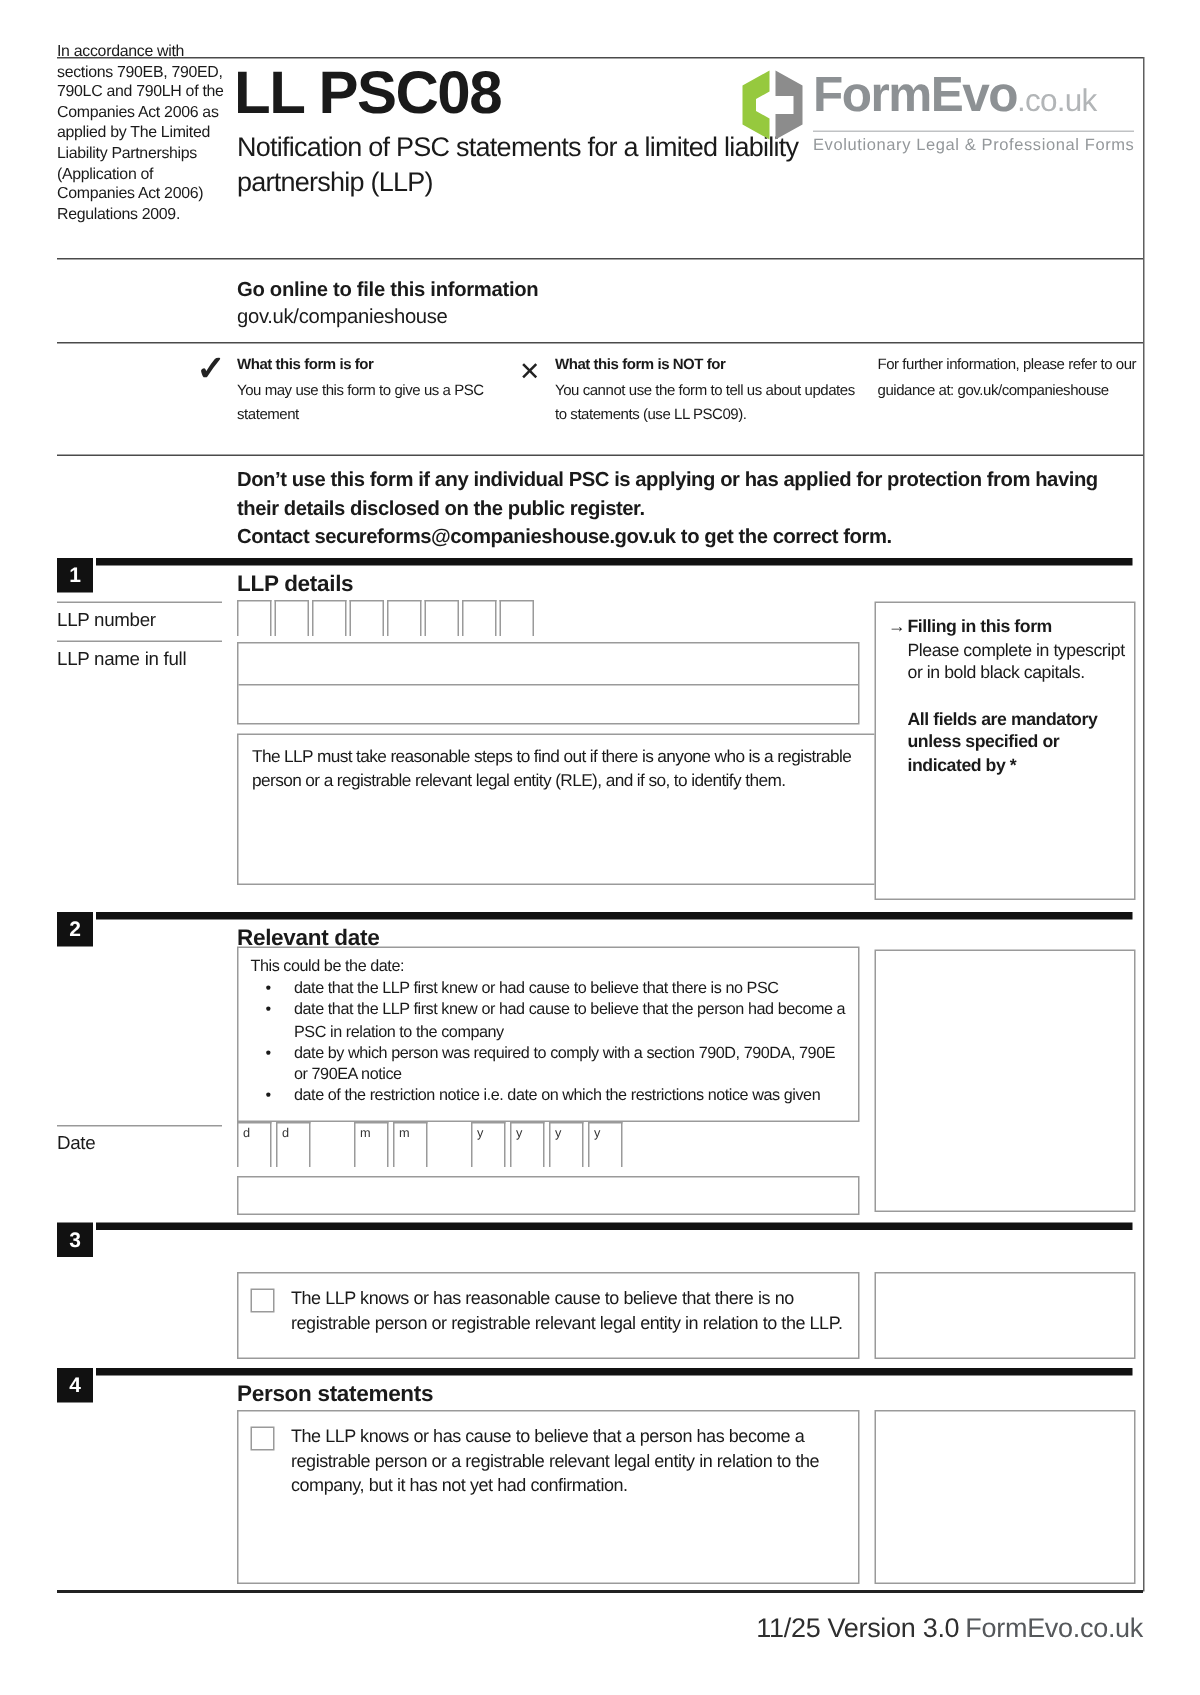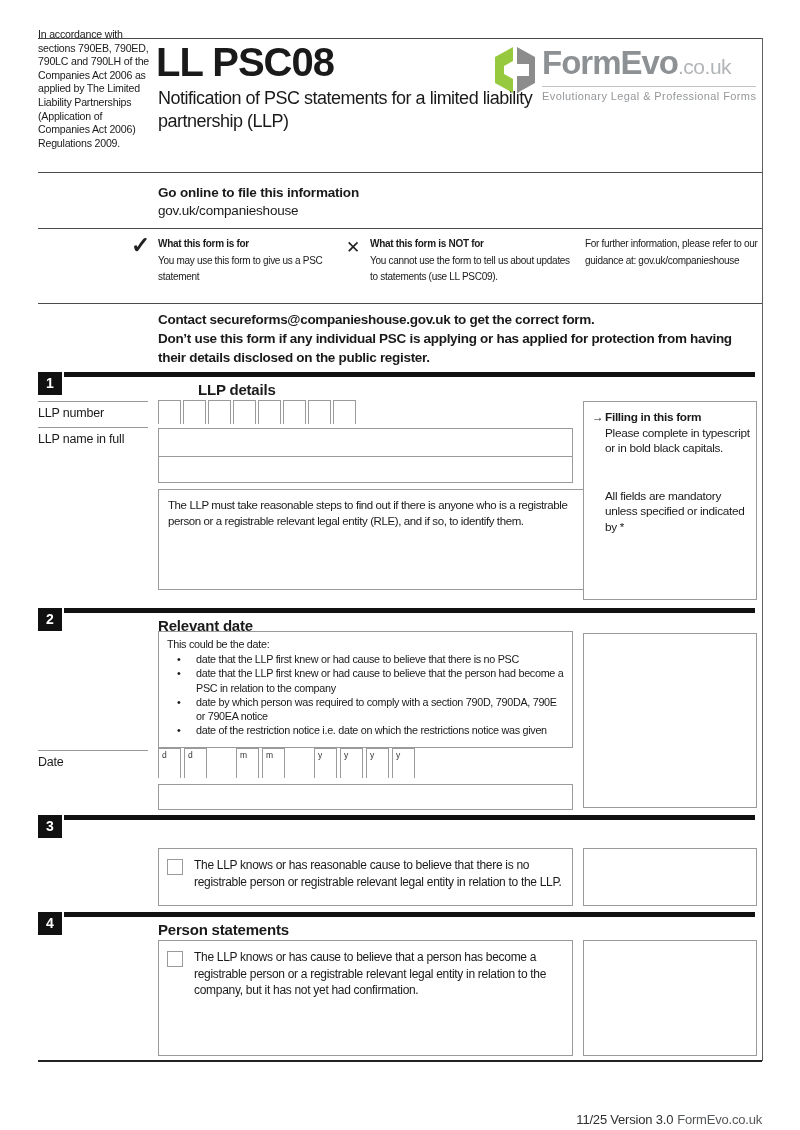--- a/index.html
+++ b/index.html
@@ -146,8 +146,8 @@
   <div class="for-col" id="col-info">For further information, please refer to our guidance at: gov.uk/companieshouse</div>
 
   <div class="warning">
+    <div>Don’t use this form if any individual PSC is applying or has applied for protection from having their details disclosed on the public register.</div>
     <div>Contact secureforms@companieshouse.gov.uk to get the correct form.</div>
-    <div>Don’t use this form if any individual PSC is applying or has applied for protection from having their details disclosed on the public register.</div>
   </div>
 
   <div class="sec-bar" id="bar1"></div>

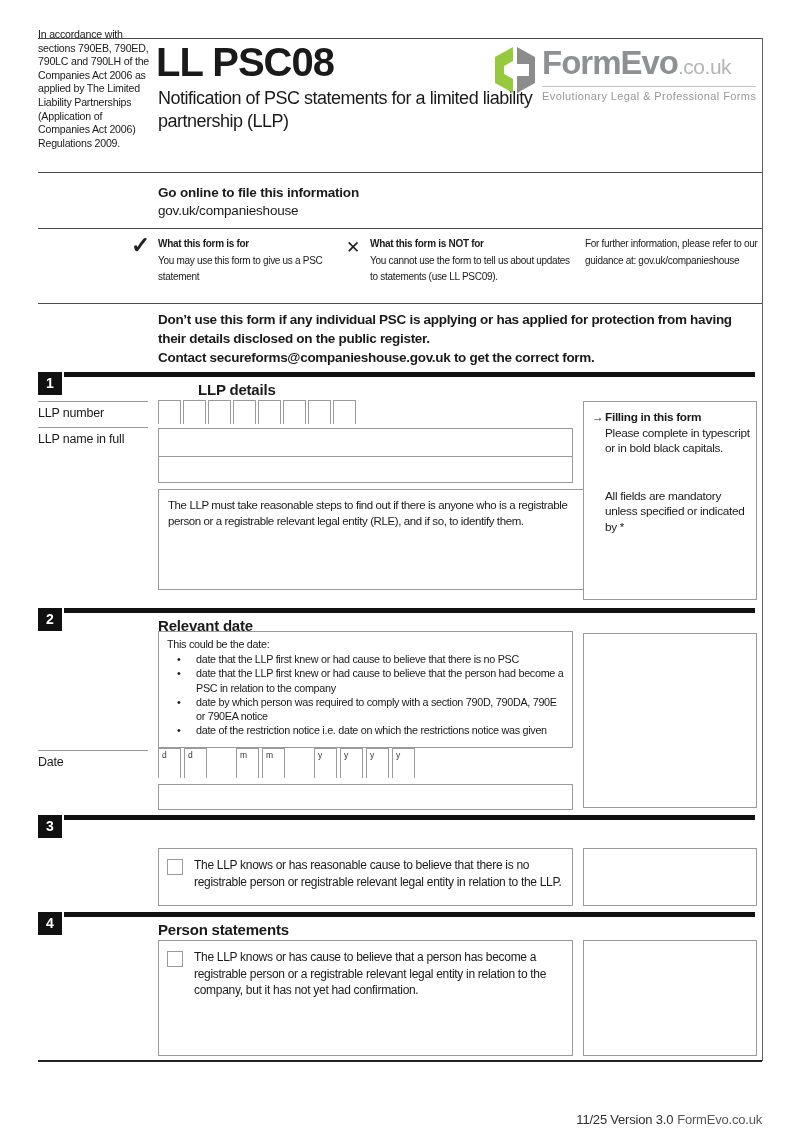--- a/index.html
+++ b/index.html
@@ -49,7 +49,7 @@
   .sec-bar { position:absolute; left:64px; width:691px; height:5px; background:#111; }
   .sec-badge { position:absolute; left:38px; width:24px; height:23px; background:#111; color:#fff; font-weight:bold; font-size:14px; text-align:center; line-height:23px; }
   .sec-title { position:absolute; left:158px; font-weight:bold; font-size:15px; letter-spacing:-0.2px; }
-  #bar1 { top:372px; } #badge1 { top:372px; } #title1 { top:381px;margin-left:40px; }
+  #bar1 { top:372px; } #badge1 { top:372px; } #title1 { top:381px; }
   #bar2 { top:608px; } #badge2 { top:608px; } #title2 { top:617px; }
   #bar3 { top:815px; } #badge3 { top:815px; } #title3 { top:824px;margin-top:48px; }
   #bar4 { top:912px; } #badge4 { top:912px; } #title4 { top:921px; }

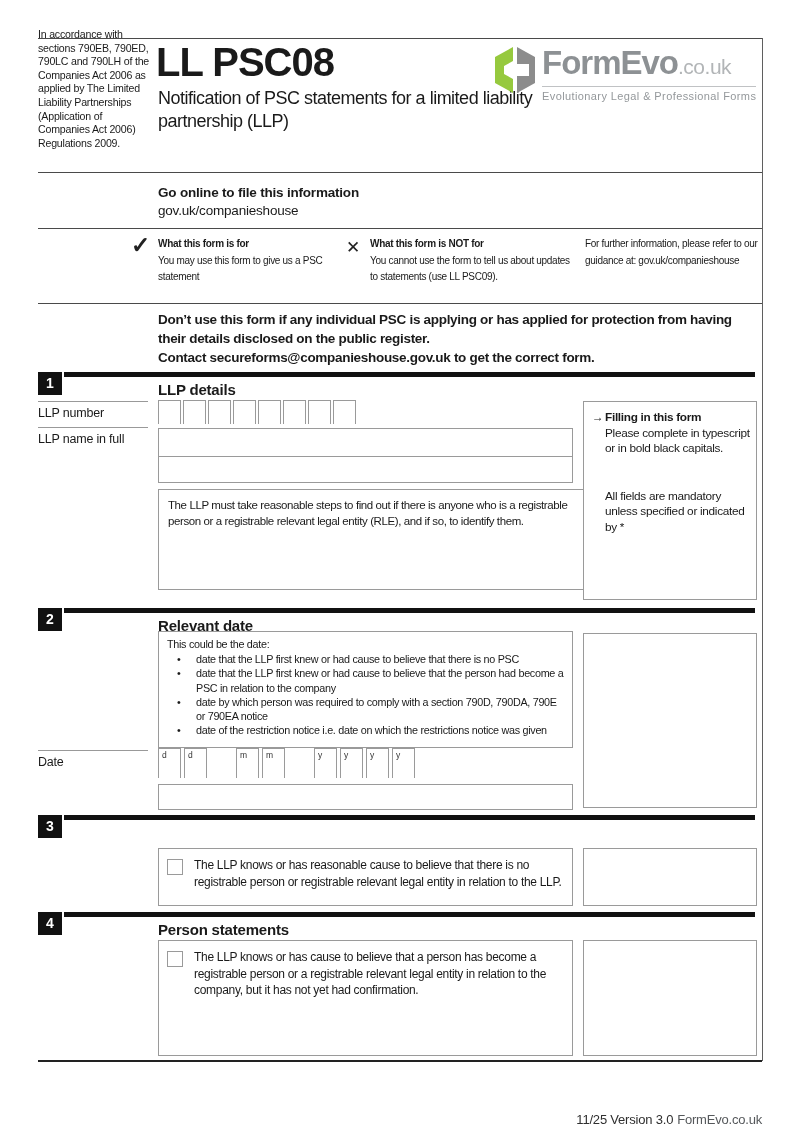--- a/index.html
+++ b/index.html
@@ -75,7 +75,7 @@
   .fill-arrow { width:13px; flex:none; font-weight:bold; }
   .fill-head { font-weight:bold; }
   .fill-body { margin-left:13px; }
-  .fill-body .p2 { margin-top:32px; }
+  .fill-body .p2 { margin-top:15px;font-weight:bold; }
 
   #bullet-box { left:158px; top:631px; width:415px; min-height:117px; padding:5px 8px; font-size:10.8px; line-height:14.2px; letter-spacing:-0.3px; }
   #bullet-box ul { margin:1px 0 0 0; padding:0; list-style:none; }

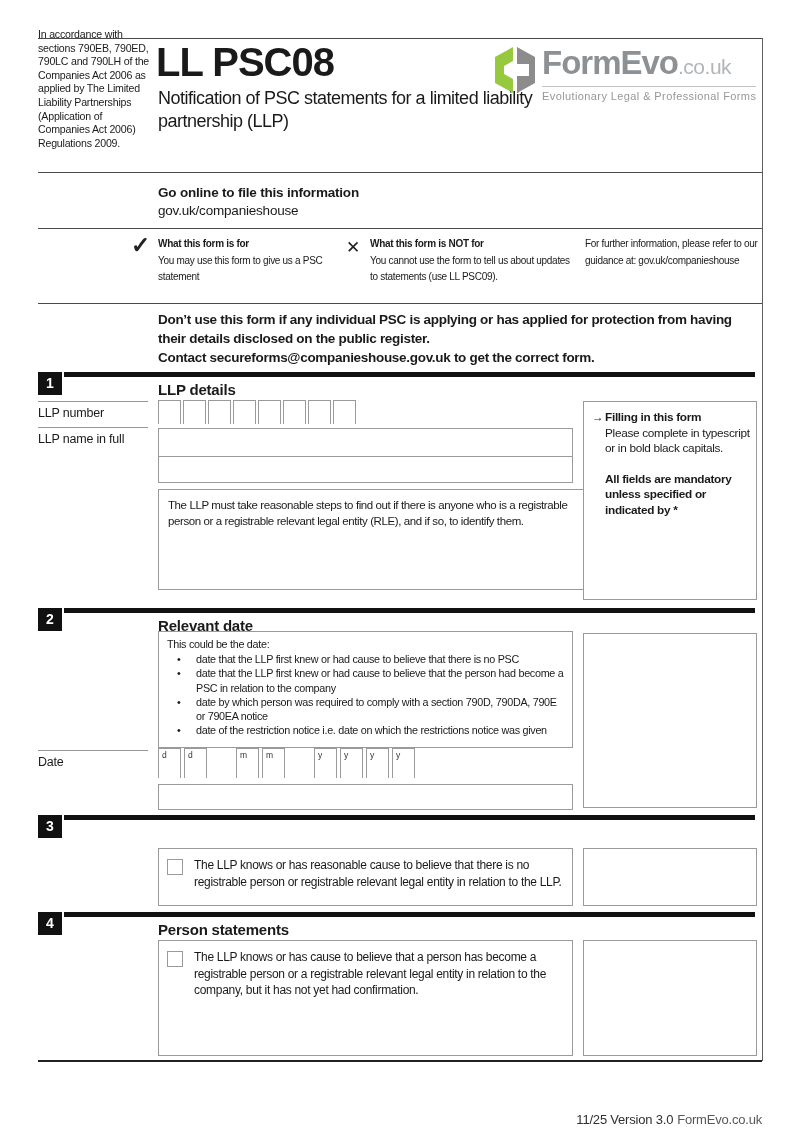--- a/index.html
+++ b/index.html
@@ -98,7 +98,7 @@
   #side-box3 { left:583px; top:848px; width:174px; height:58px; }
   #side-box4 { left:583px; top:940px; width:174px; height:116px; }
 
-  .footer { position:absolute; right:38px; top:1112px; font-size:13px; letter-spacing:-0.2px; color:#2f2f2f; white-space:nowrap; }
+  .footer { position:absolute; right:38px; top:1075px; font-size:18px; letter-spacing:-0.2px; color:#2f2f2f; white-space:nowrap; }
   .footer .brand { color:#55585b; margin-left:4px; }
 </style>
 </head>

